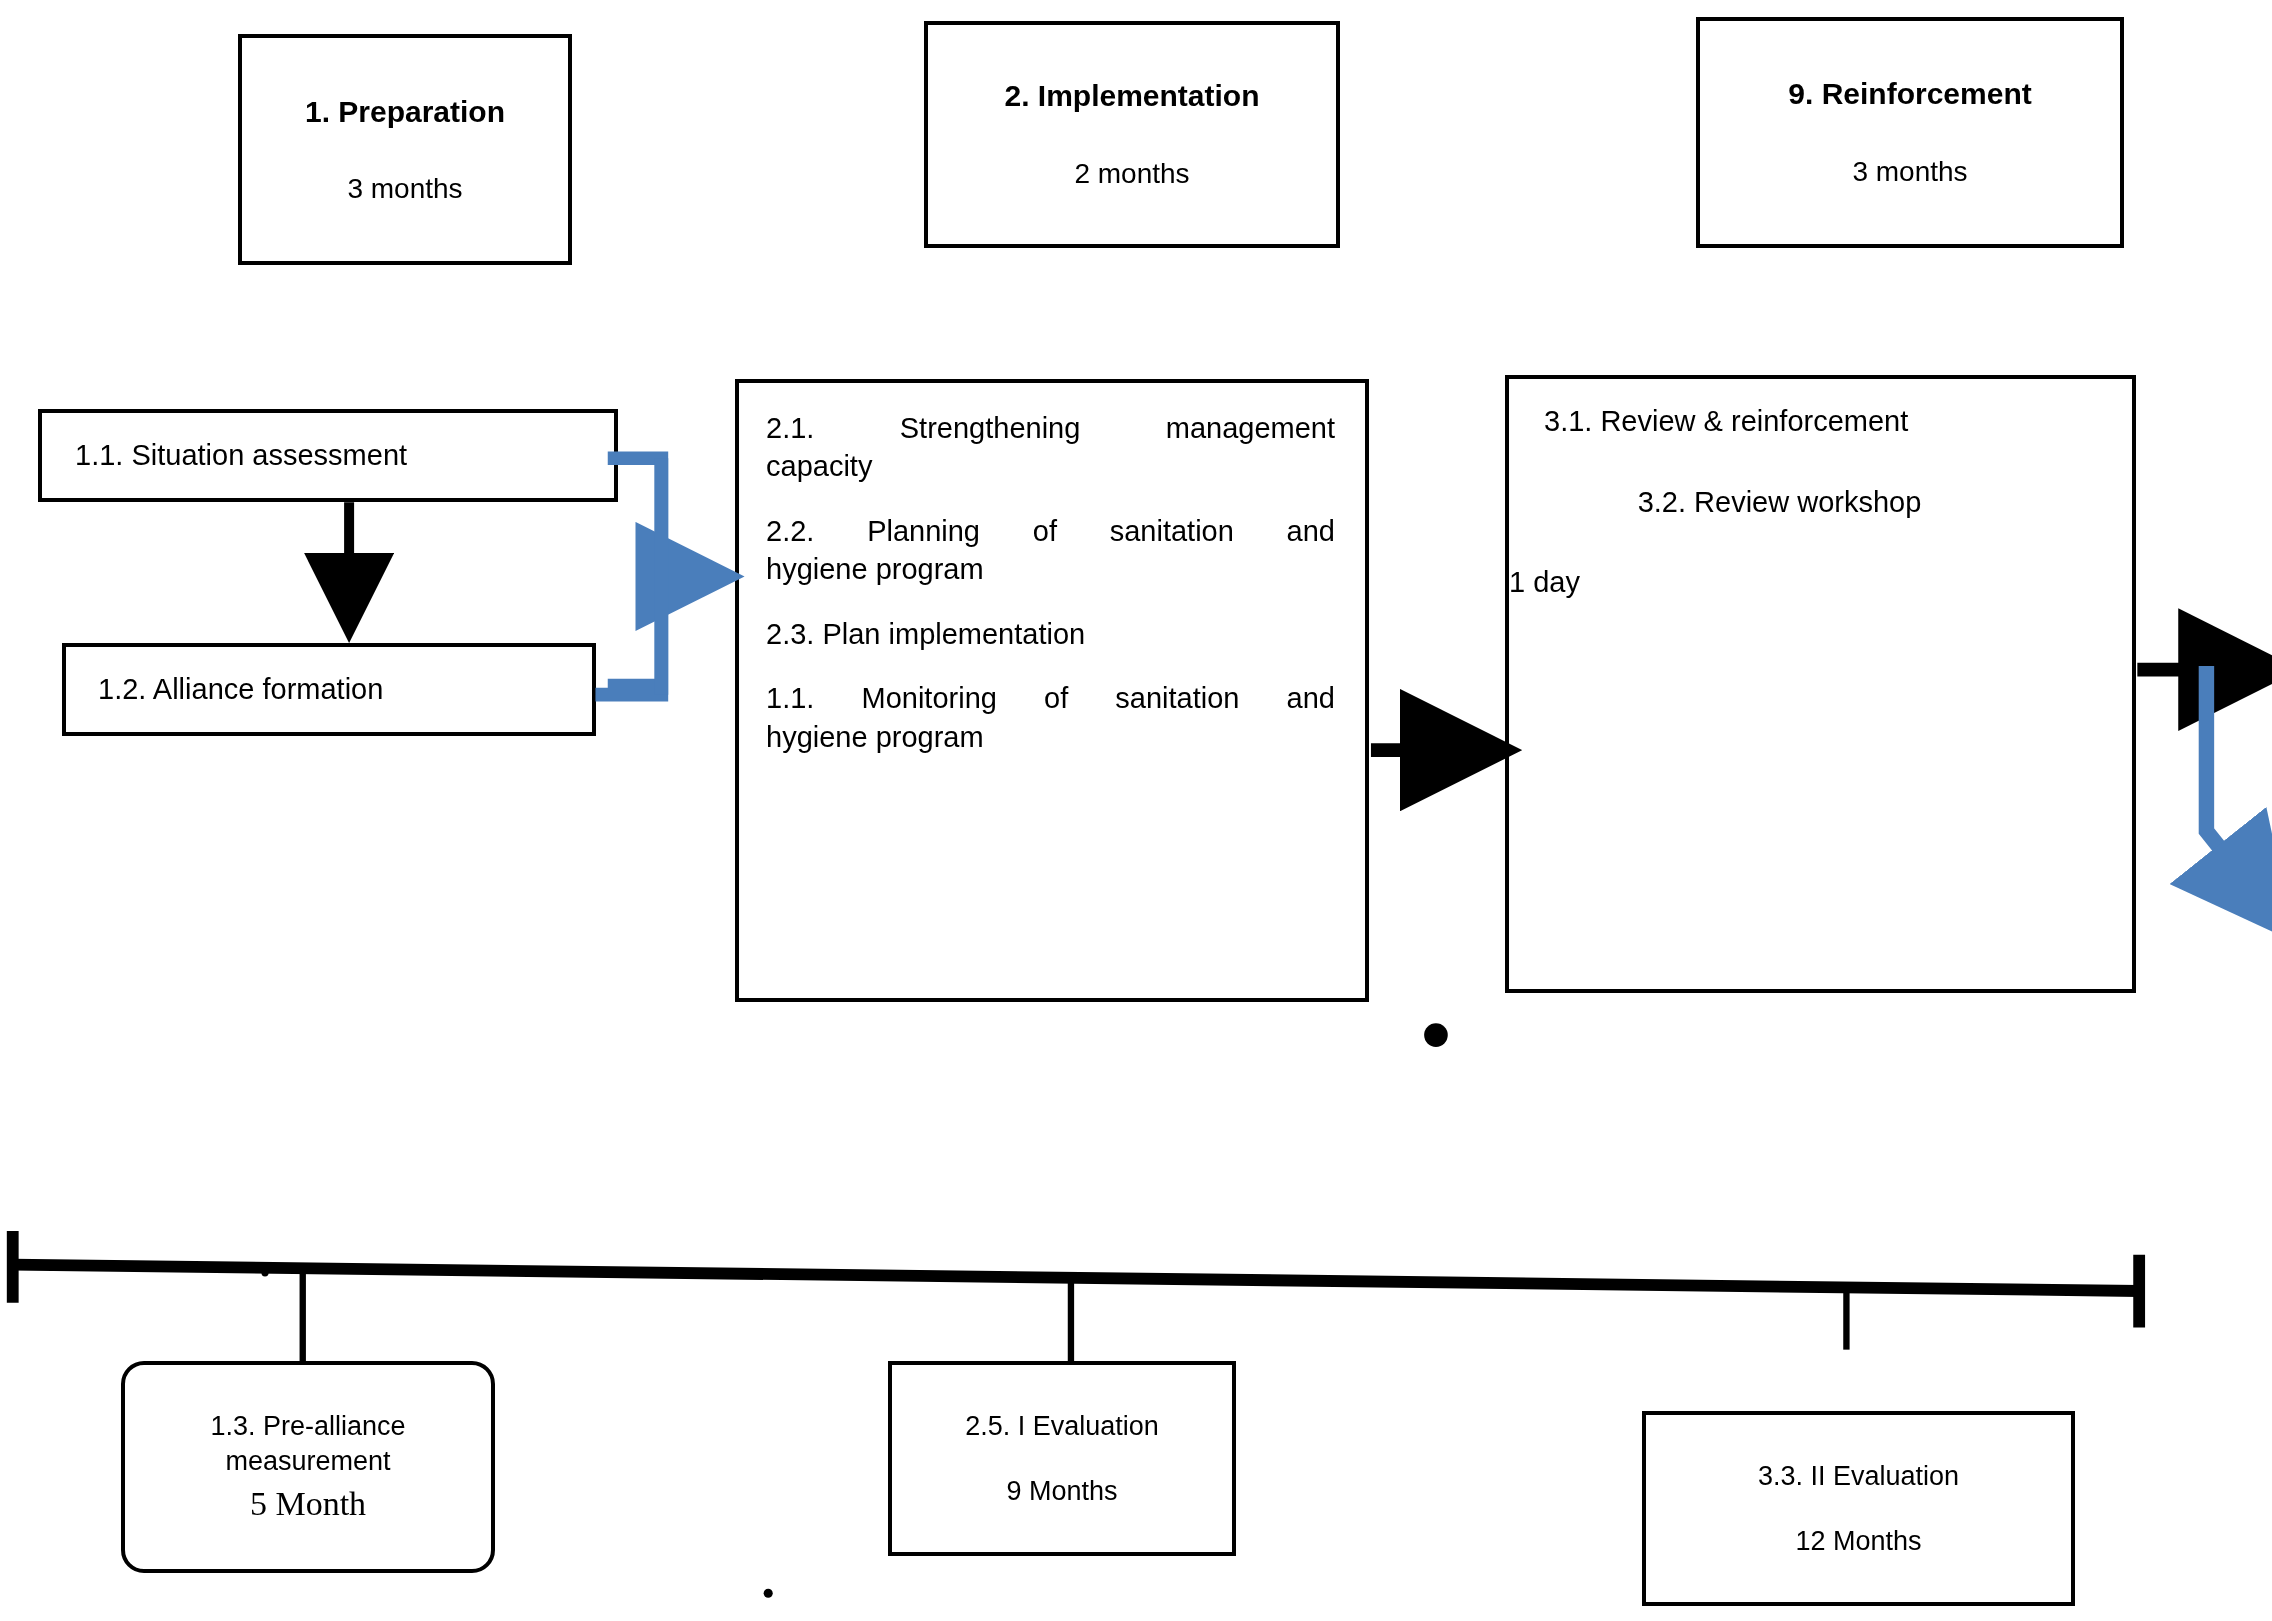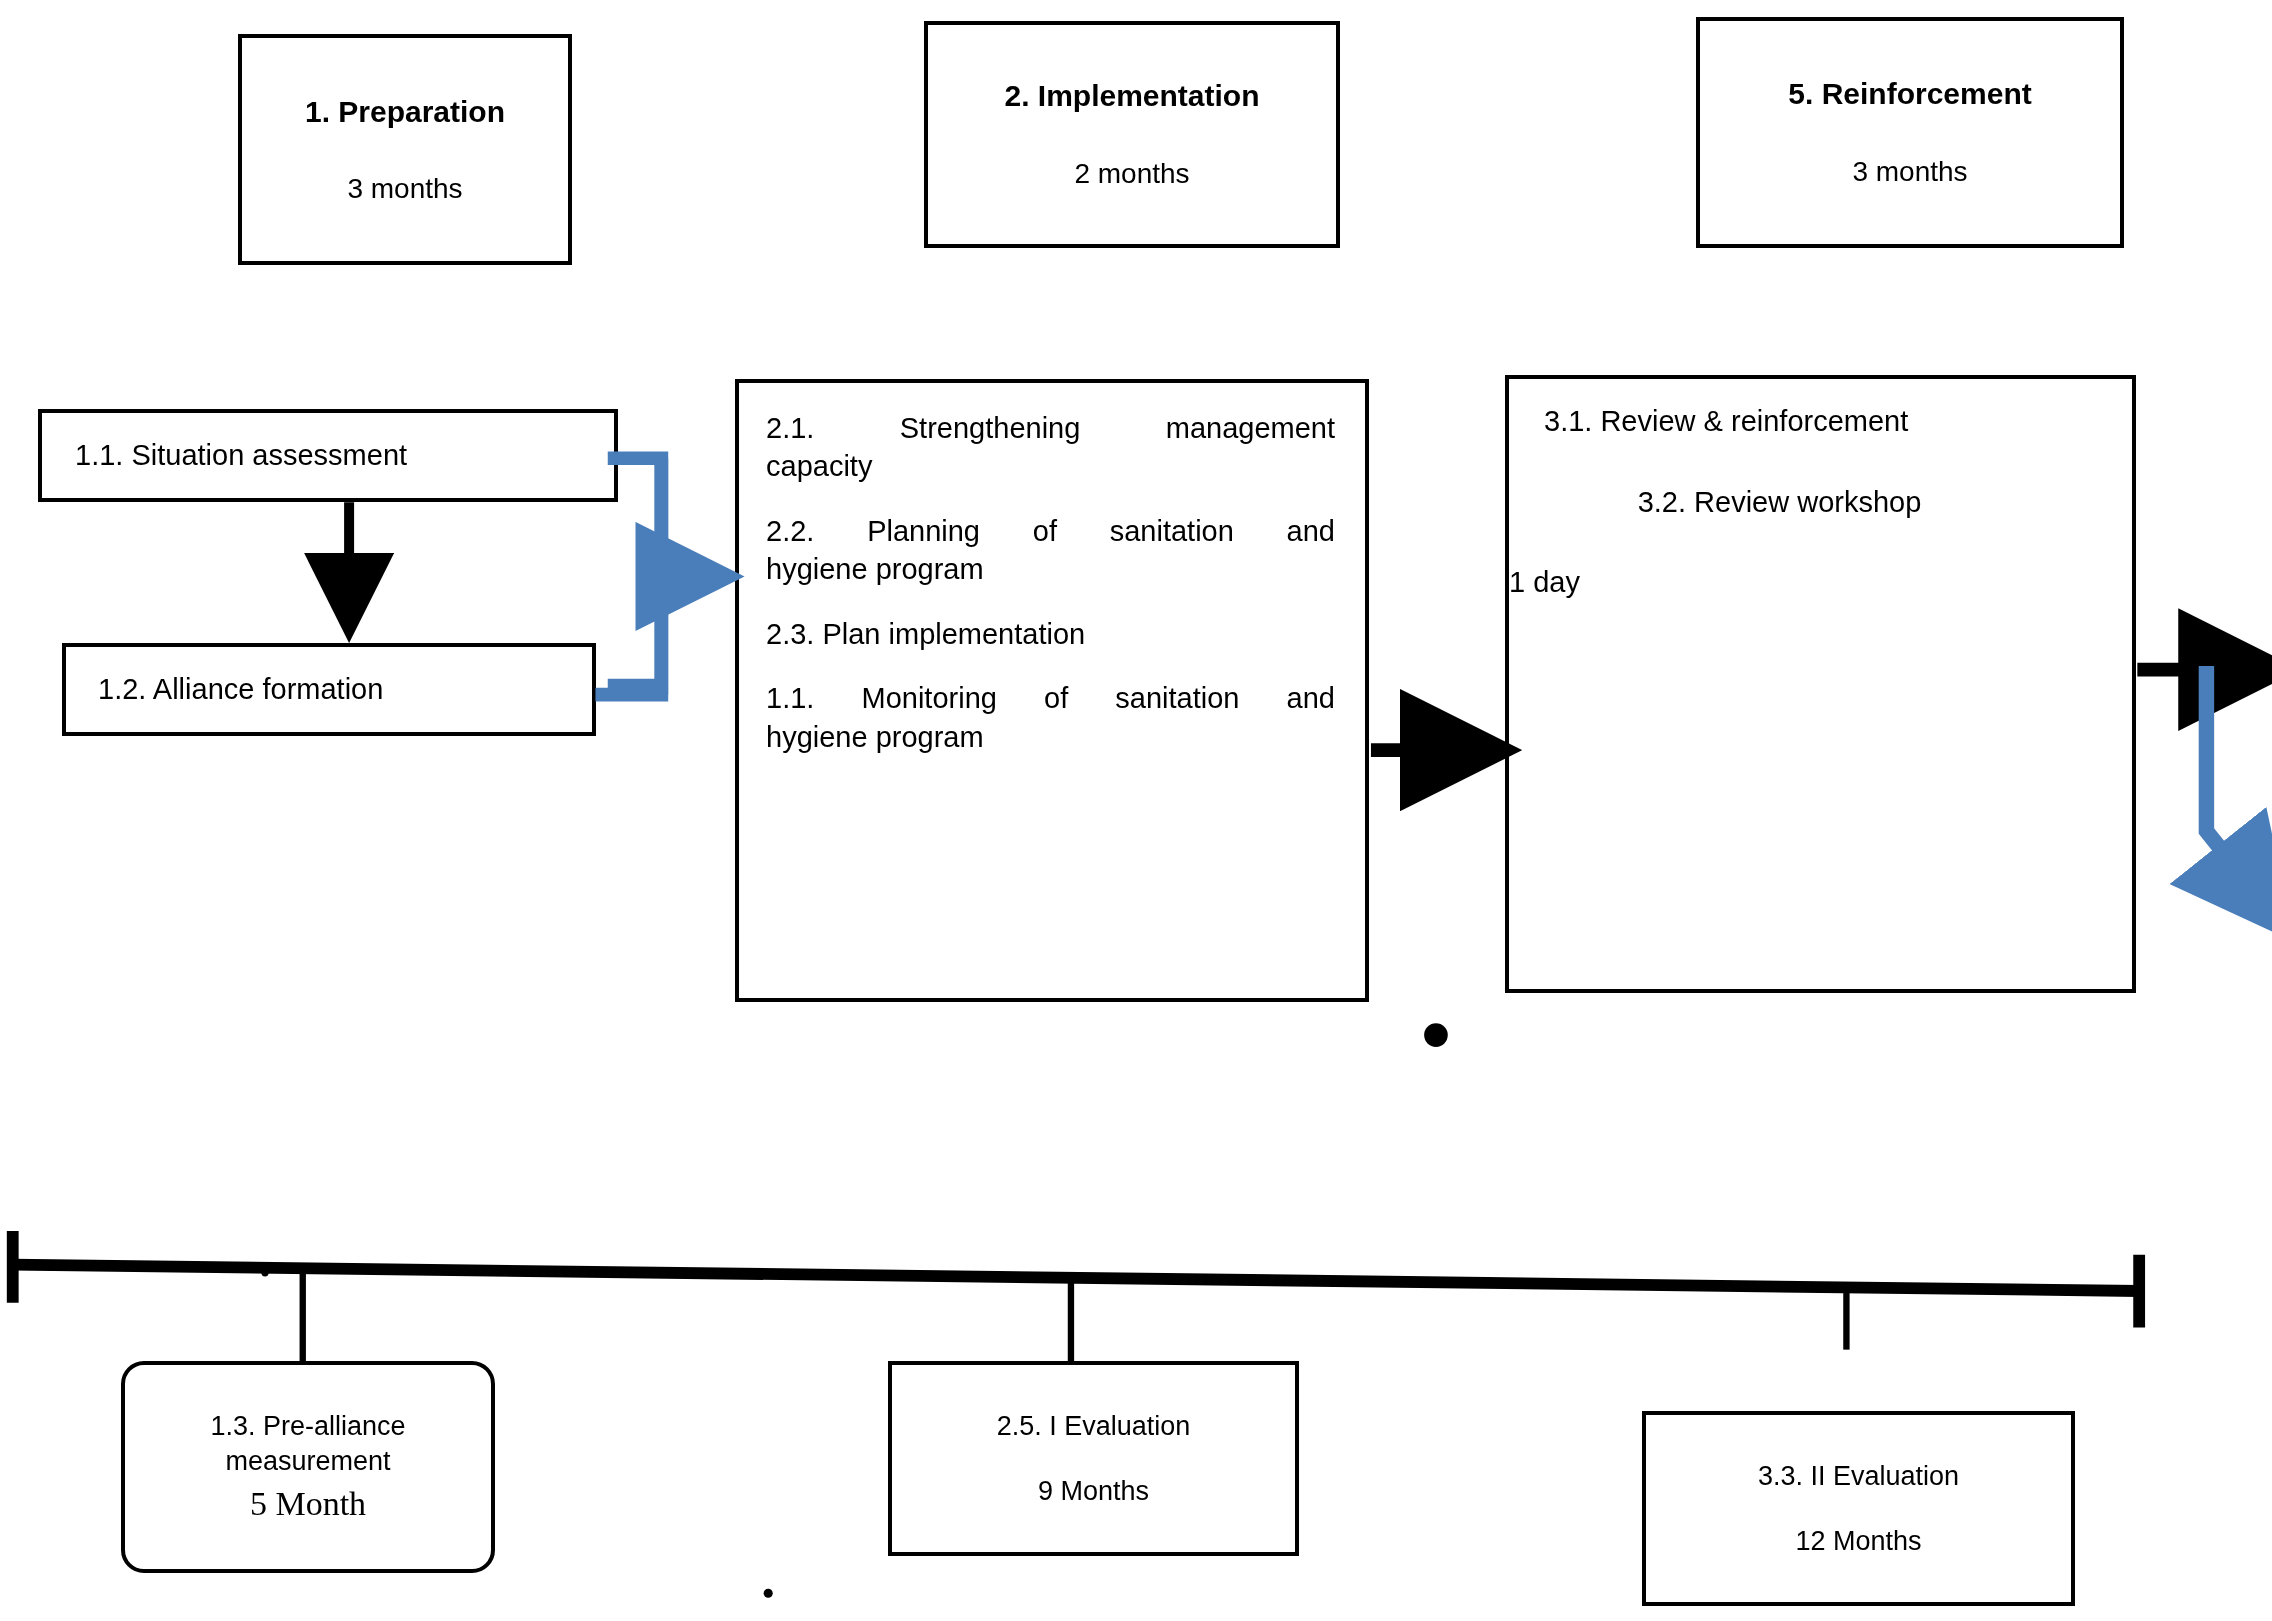--- a/index.html
+++ b/index.html
@@ -27,7 +27,7 @@
   </div>
 
   <div class="box ctr" style="left:1696px;top:17.3px;width:428px;height:231px;">
-    <div class="phase-title" style="font-size:30px;margin-bottom:45px;">5. Reinforcement</div>
+    <div class="phase-title" style="font-size:30px;margin-bottom:45px;">9. Reinforcement</div>
     <div style="font-size:28px;">3 months</div>
   </div>
 

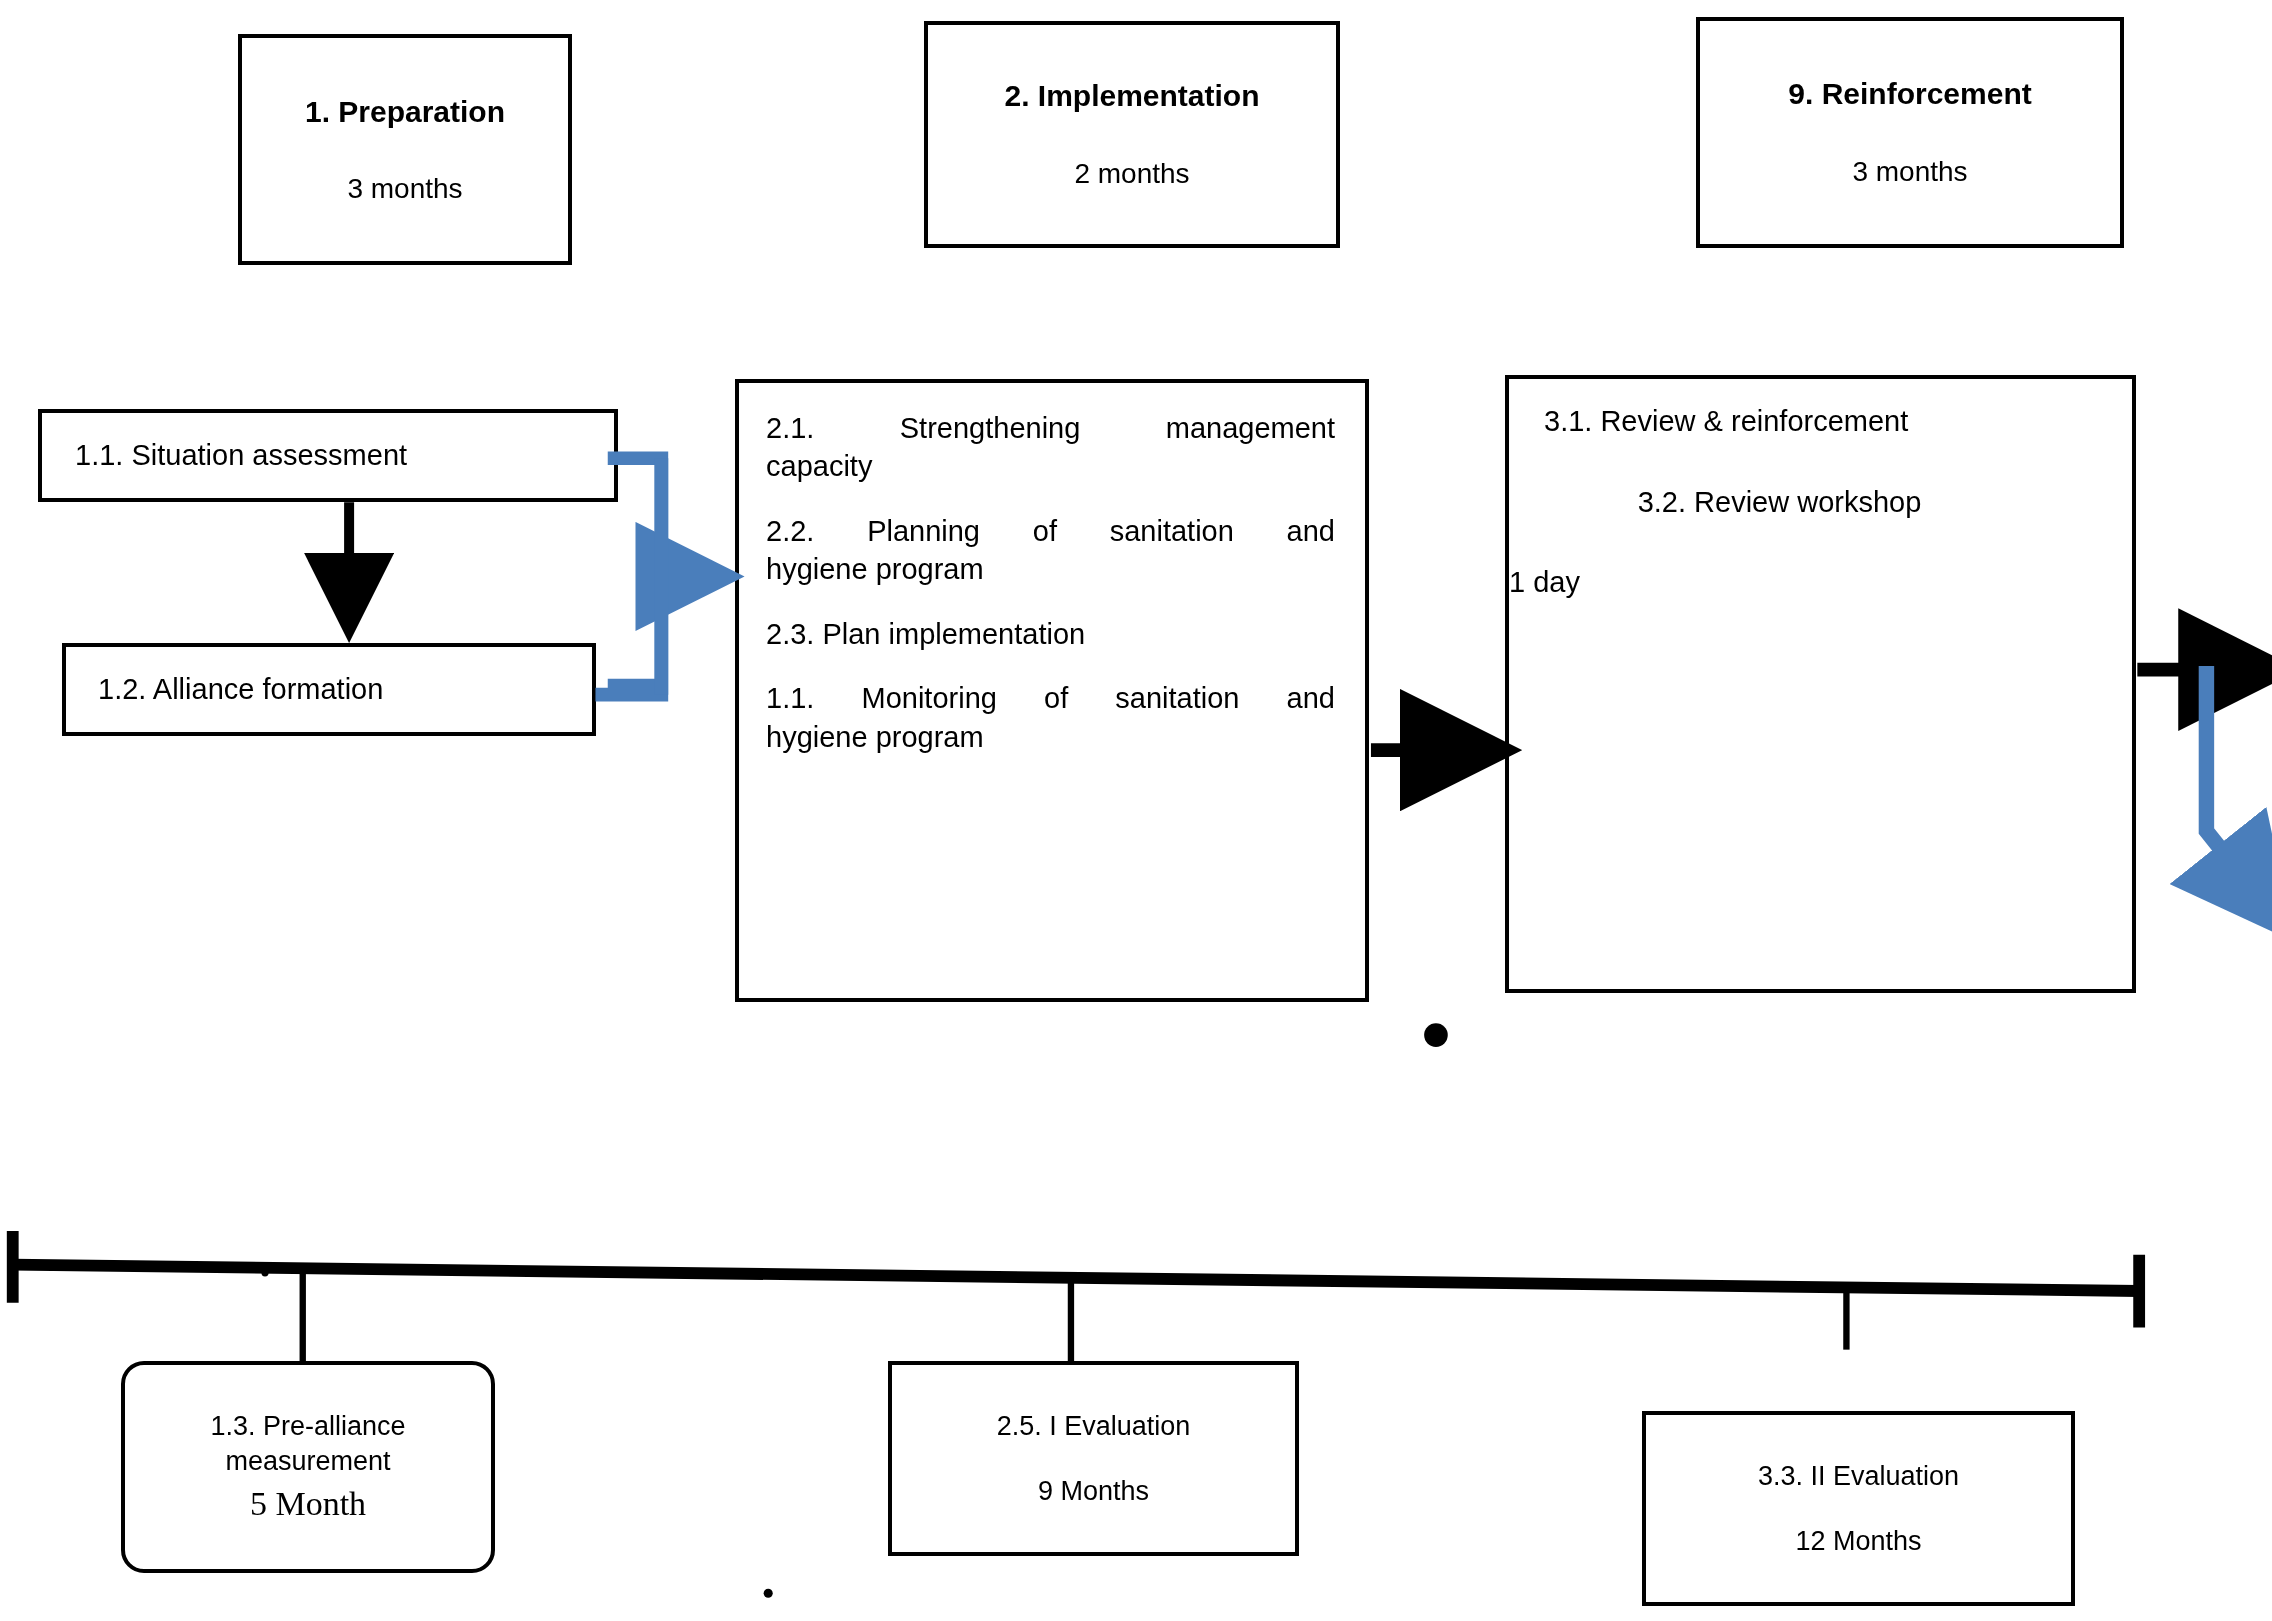--- a/index.html
+++ b/index.html
@@ -94,7 +94,7 @@
     <div style="font-family:'Liberation Serif', serif;font-size:34px;margin-top:8.2px;">5 Month</div>
   </div>
 
-  <div class="box ctr" style="left:888px;top:1361px;width:411px;height:195px;">
+  <div class="box ctr" style="left:888px;top:1361px;width:348px;height:195px;">
     <div style="font-size:27px;">2.5. I Evaluation</div>
     <div style="font-size:27px;margin-top:34px;">9 Months</div>
   </div>

